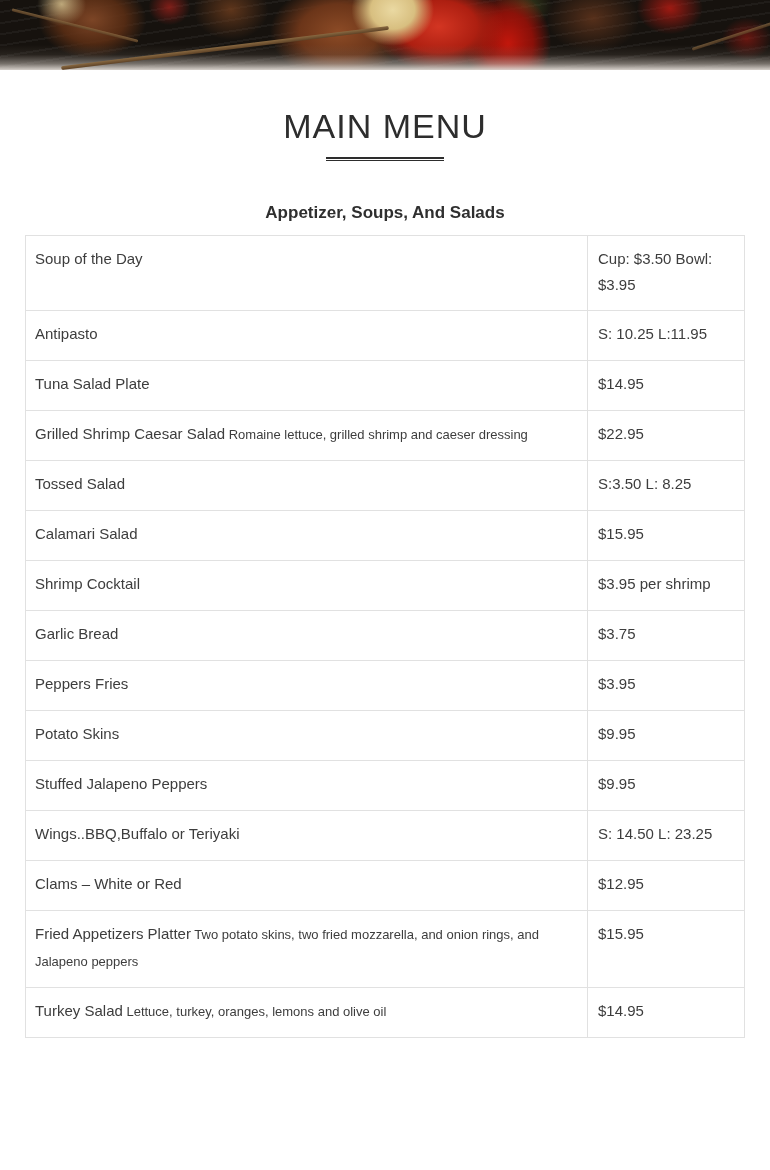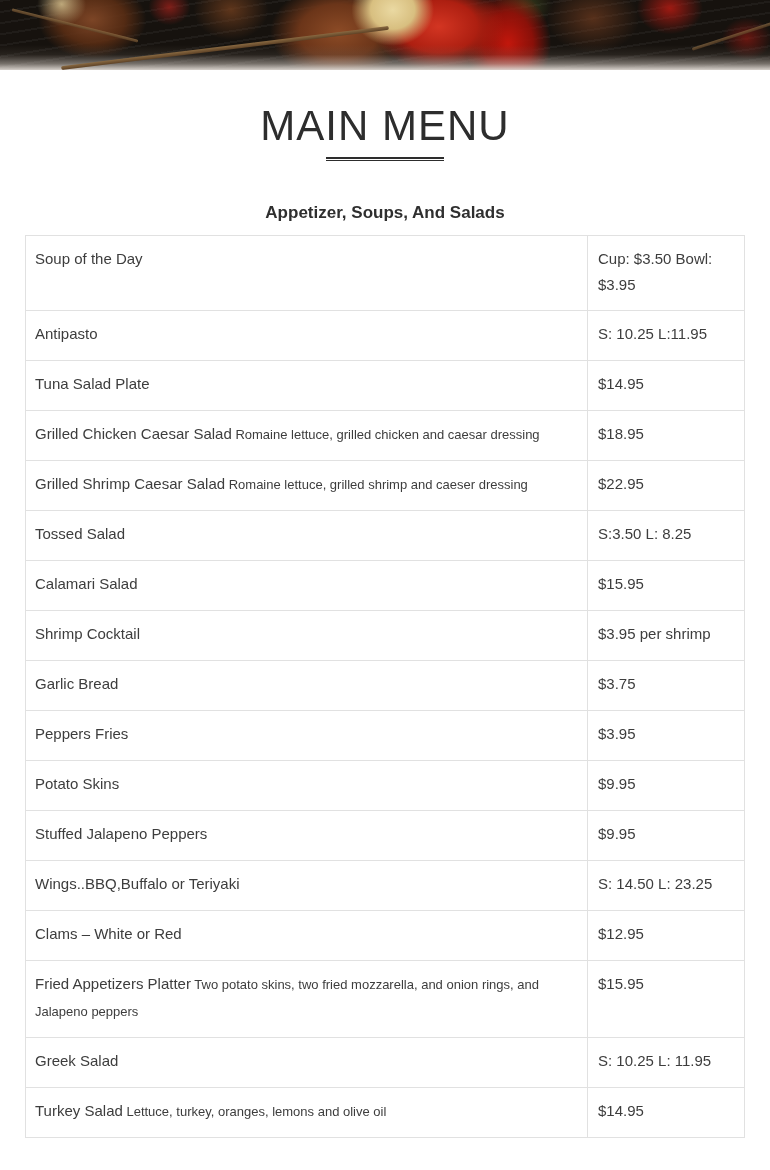--- a/index.html
+++ b/index.html
@@ -48,7 +48,7 @@
   .page-title {
     margin: 38px 0 0 0;
     text-align: center;
-    font-size: 42px;
+    font-size: 34px;
     line-height: 36px;
     font-weight: 400;
     letter-spacing: 1px;

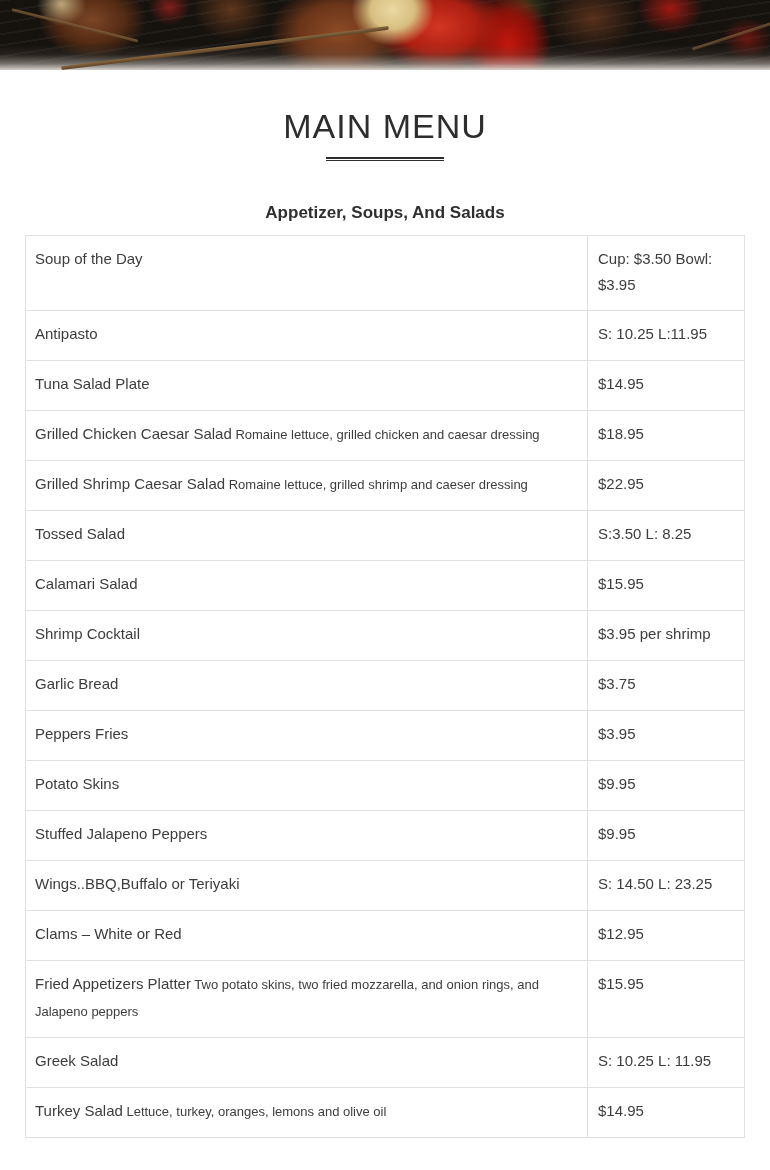--- a/index.html
+++ b/index.html
@@ -120,10 +120,6 @@
     <td class="cell-price">$14.95</td>
   </tr>
 
-  <tr class="menu-row">
-    <td class="cell-item"><span class="item-name">Grilled Chicken Caesar Salad</span><span class="item-desc"> Romaine lettuce, grilled chicken and caesar dressing</span></td>
-    <td class="cell-price">$18.95</td>
-  </tr>
 
   <tr class="menu-row">
     <td class="cell-item"><span class="item-name">Grilled Shrimp Caesar Salad</span><span class="item-desc"> Romaine lettuce, grilled shrimp and caeser dressing</span></td>

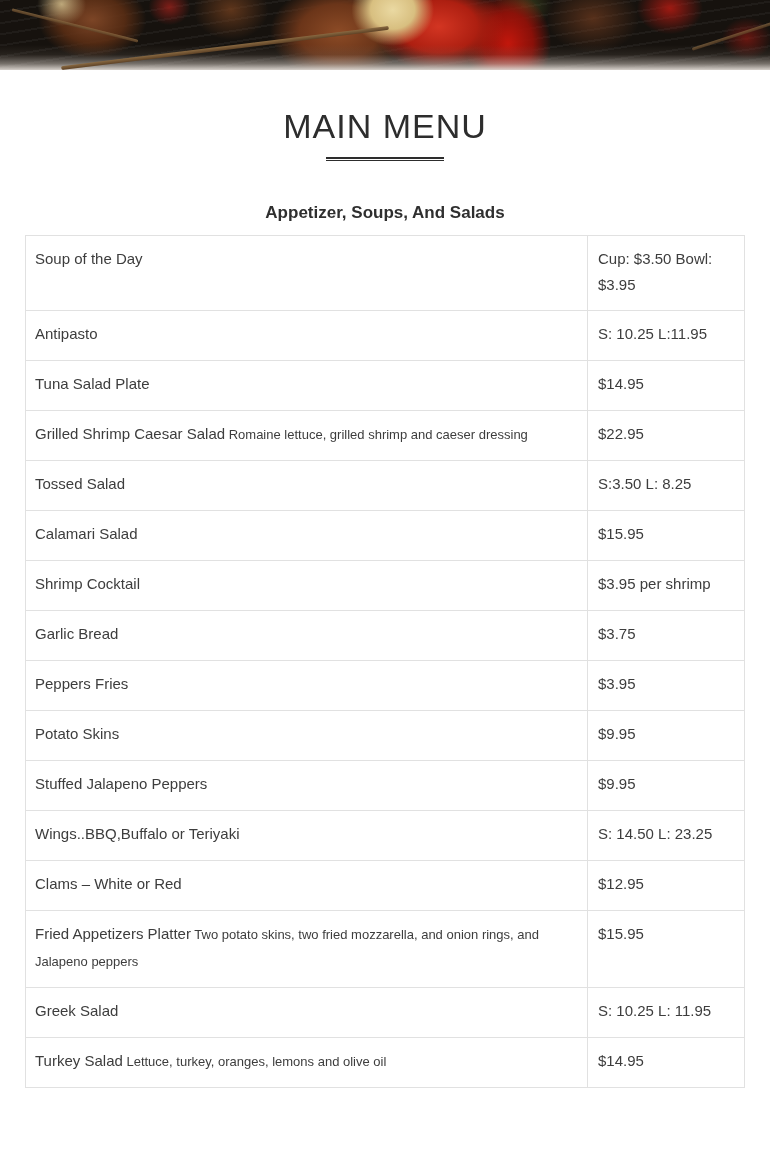--- a/index.html
+++ b/index.html
@@ -177,10 +177,6 @@
     <td class="cell-price">$15.95</td>
   </tr>
 
-  <tr class="menu-row">
-    <td class="cell-item"><span class="item-name">Greek Salad</span><span class="item-desc"></span></td>
-    <td class="cell-price">S: 10.25 L: 11.95</td>
-  </tr>
 
   <tr class="menu-row">
     <td class="cell-item"><span class="item-name">Turkey Salad</span><span class="item-desc"> Lettuce, turkey, oranges, lemons and olive oil</span></td>

